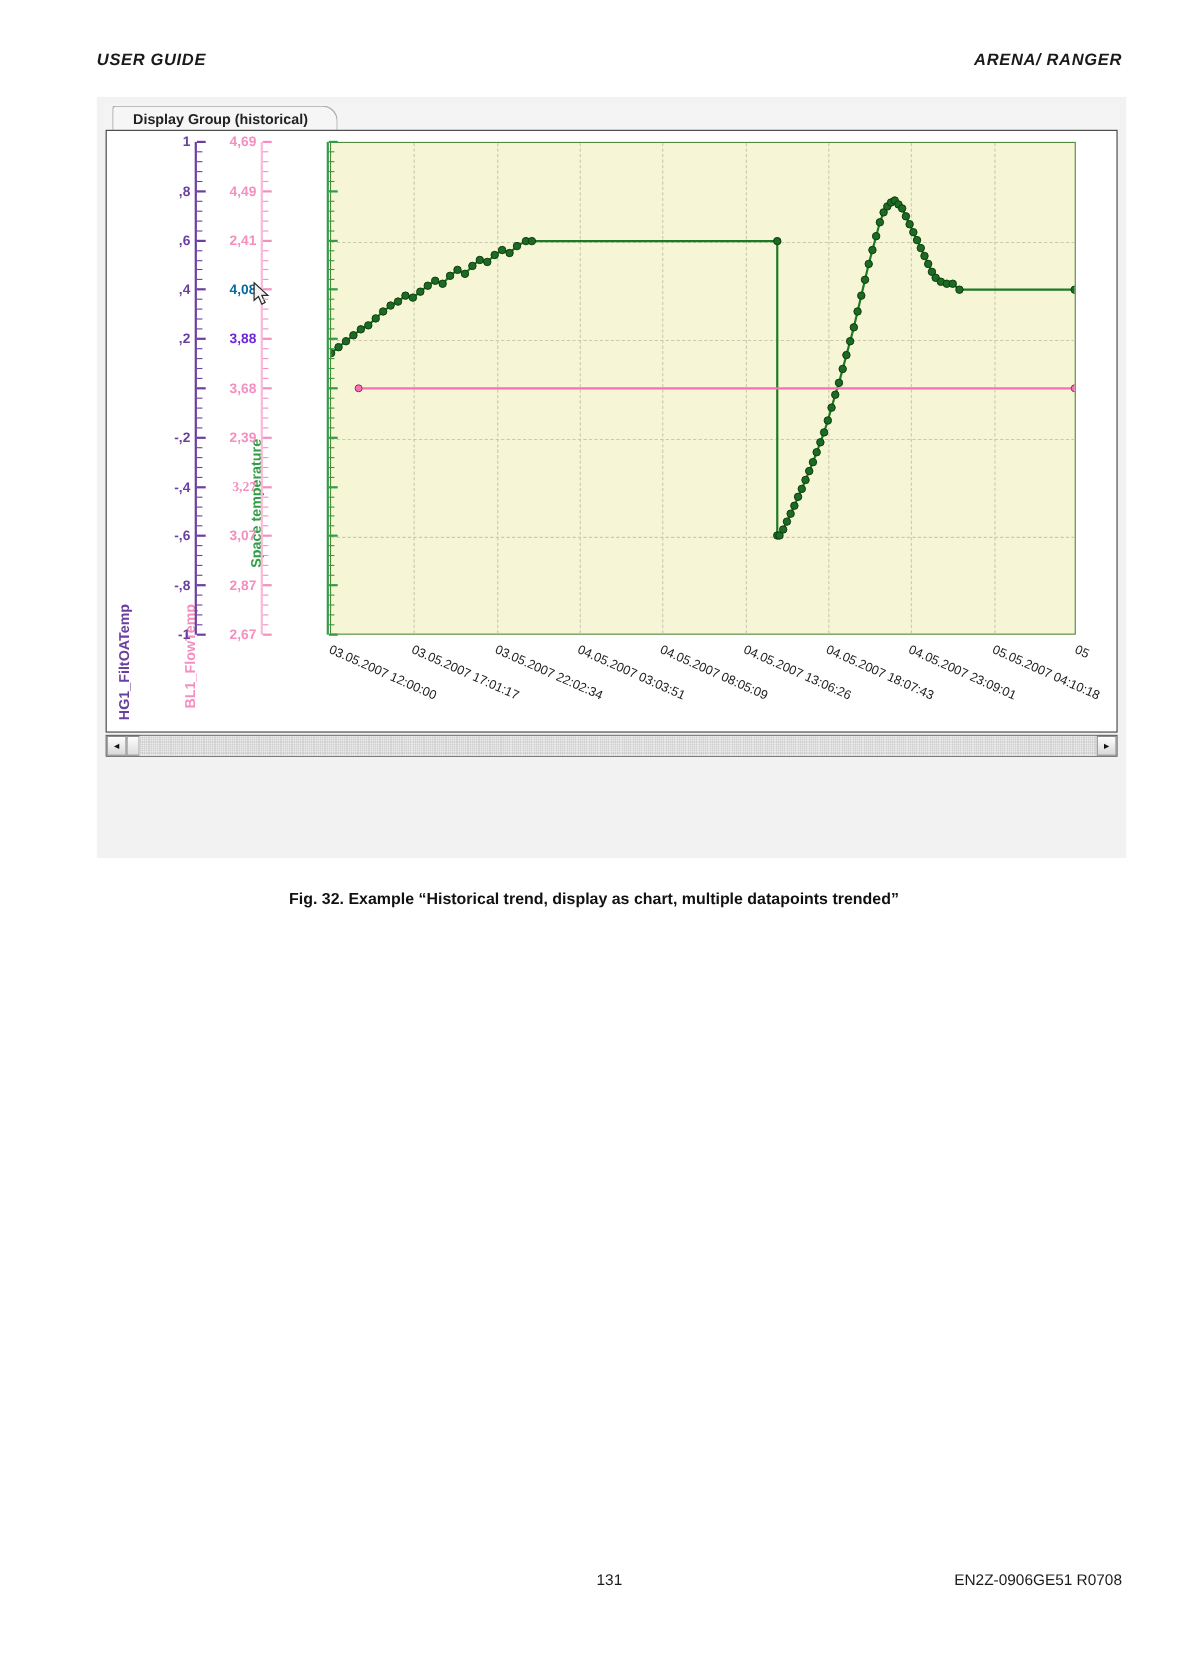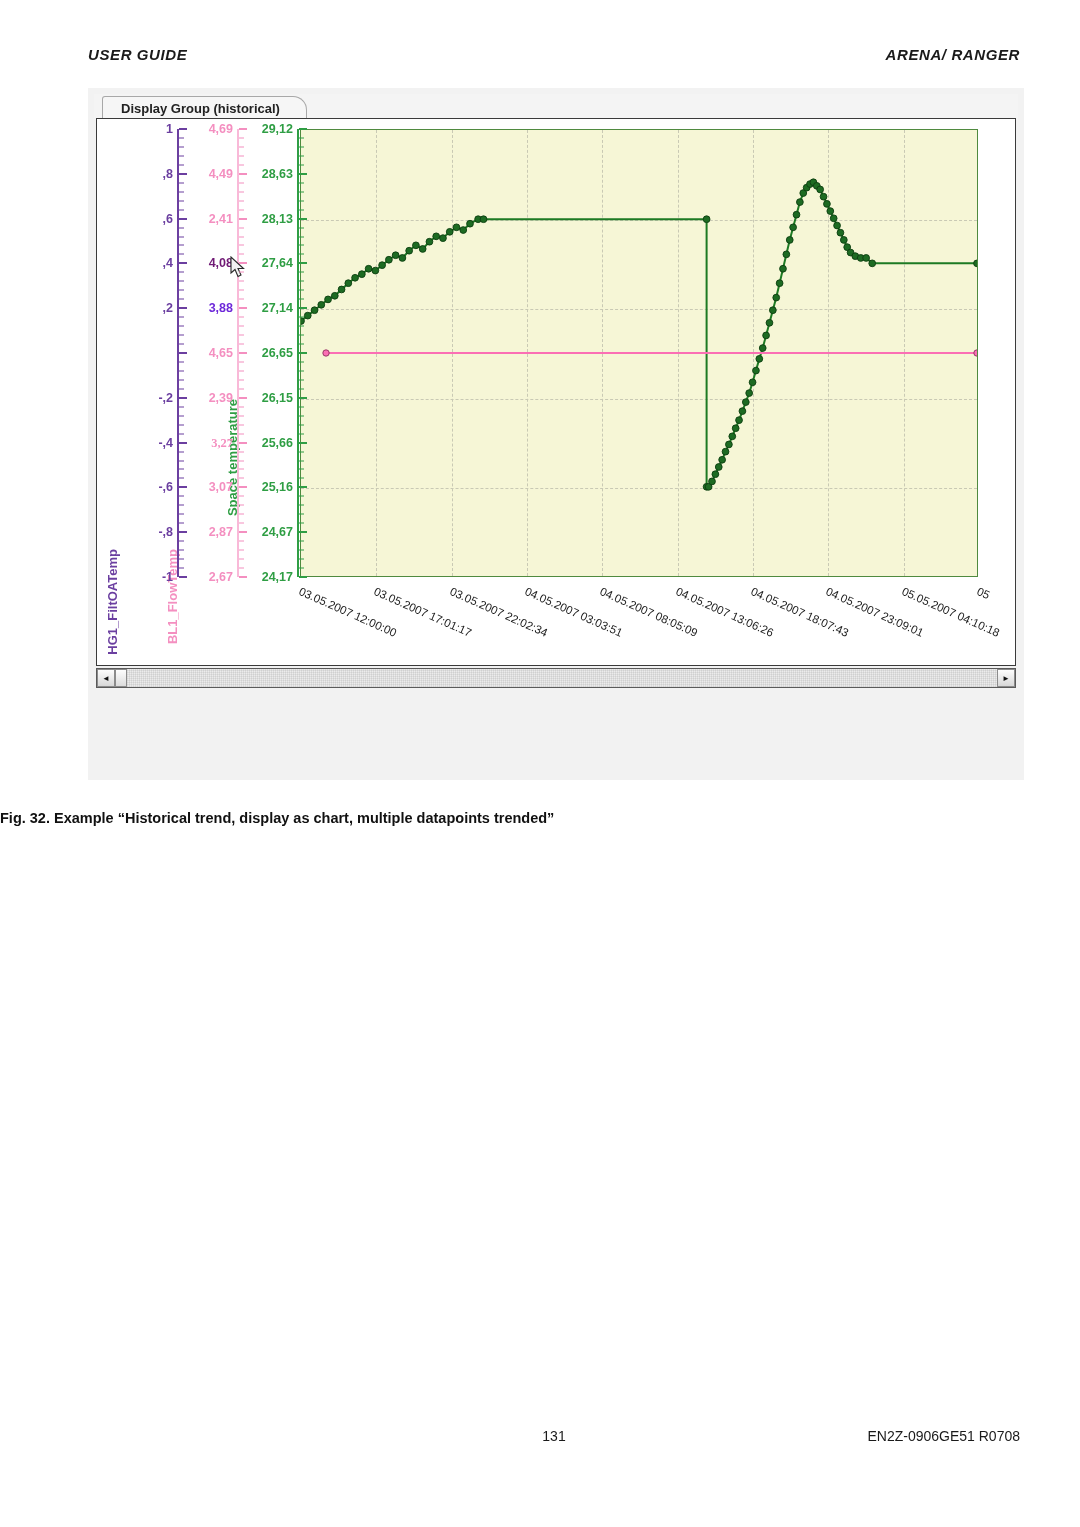--- a/index.html
+++ b/index.html
@@ -340,19 +340,6 @@
         <div class="tick-label" style="top: 368.4px; color: rgb(244, 143, 192);">3,07</div>
         <div class="tick-label" style="top: 413.2px; color: rgb(244, 143, 192);">2,87</div>
         <div class="tick-label" style="top: 458px; color: rgb(244, 143, 192);">2,67</div>
-      </div>
-    <div class="tick-col" id="ticks-axis-2" style="left:142px;">
-        <div class="tick-label" style="top: 10px; color: rgb(47, 158, 68);">29,12</div>
-        <div class="tick-label" style="top: 54.8px; color: rgb(47, 158, 68);">28,63</div>
-        <div class="tick-label" style="top: 99.6px; color: rgb(47, 158, 68);">28,13</div>
-        <div class="tick-label" style="top: 144.4px; color: rgb(47, 158, 68);">27,64</div>
-        <div class="tick-label" style="top: 189.2px; color: rgb(47, 158, 68);">27,14</div>
-        <div class="tick-label" style="top: 234px; color: rgb(47, 158, 68);">26,65</div>
-        <div class="tick-label" style="top: 278.8px; color: rgb(47, 158, 68);">26,15</div>
-        <div class="tick-label" style="top: 323.6px; color: rgb(47, 158, 68);">25,66</div>
-        <div class="tick-label" style="top: 368.4px; color: rgb(47, 158, 68);">25,16</div>
-        <div class="tick-label" style="top: 413.2px; color: rgb(47, 158, 68);">24,67</div>
-        <div class="tick-label" style="top: 458px; color: rgb(47, 158, 68);">24,17</div>
       </div>
 
     <div class="axis-spine" id="spine-0" style="left: 80px; background: rgb(107, 63, 160); top: 10px; height: 448px;"></div>

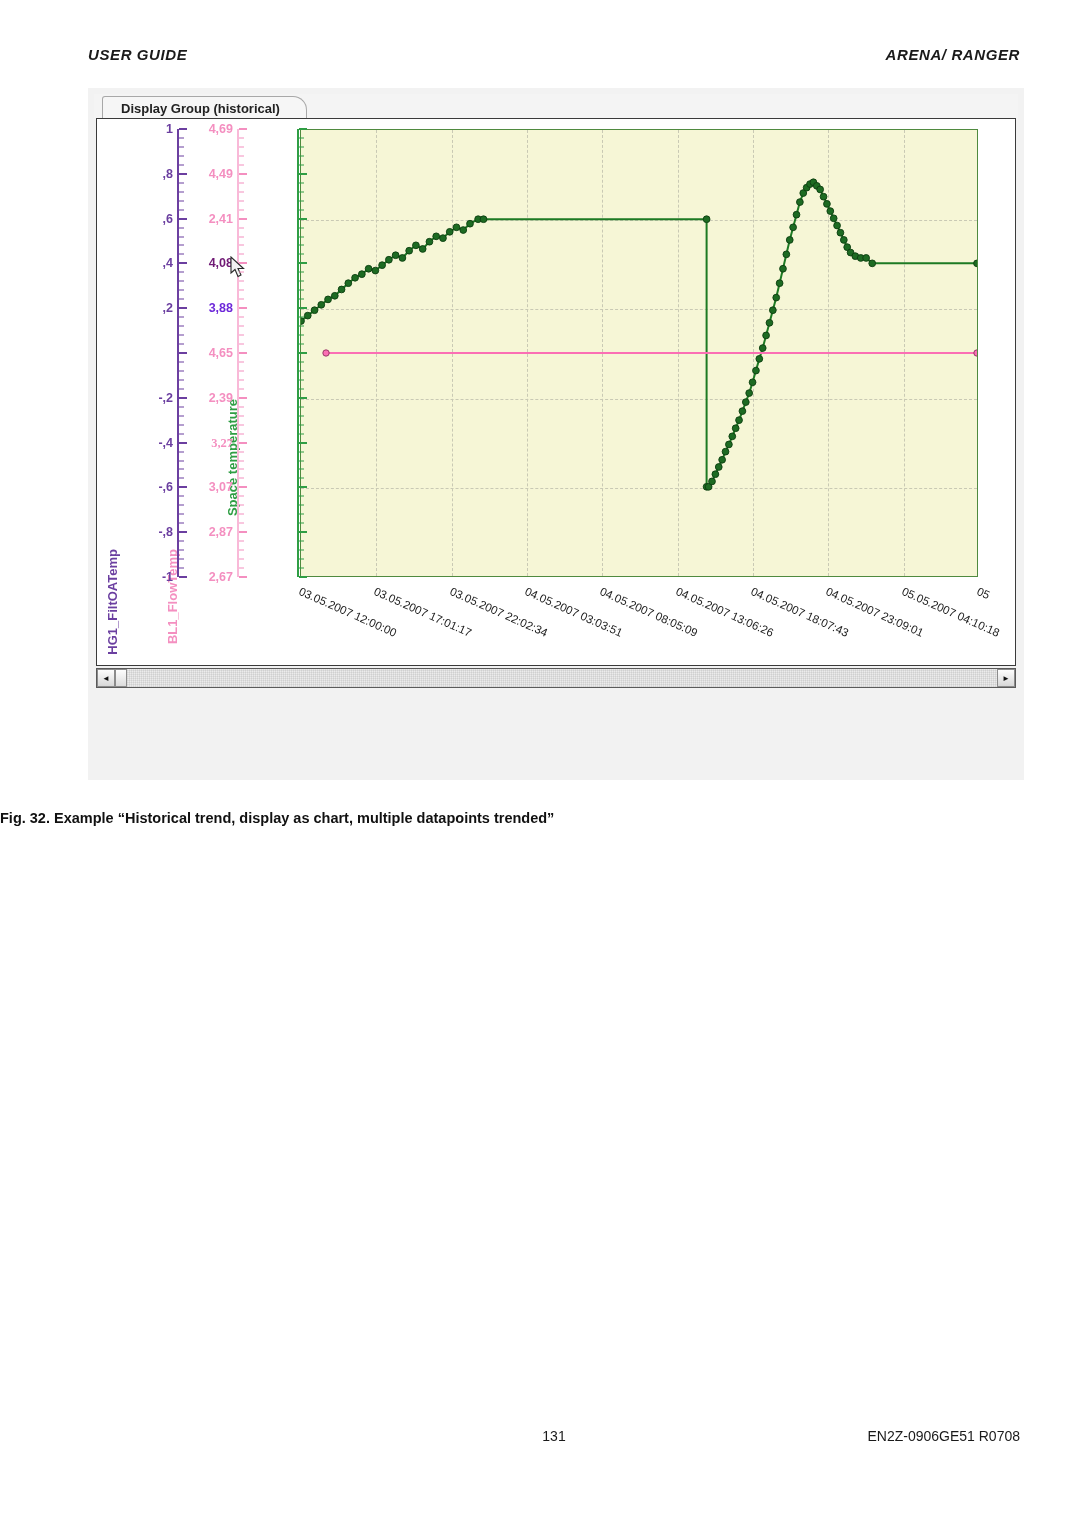--- a/index.html
+++ b/index.html
@@ -332,7 +332,7 @@
         <div class="tick-label" style="top: 10px; color: rgb(244, 143, 192);">4,69</div>
         <div class="tick-label" style="top: 54.8px; color: rgb(244, 143, 192);">4,49</div>
         <div class="tick-label" style="top: 99.6px; color: rgb(244, 143, 192);">2,41</div>
-        <div class="tick-label" style="top: 144.4px; color: #701a75;">4,08</div>
+        <div class="tick-label" style="top: 144.4px; color: #0369a1;">4,08</div>
         <div class="tick-label" style="top: 189.2px; color: #6d28d9;">3,88</div>
         <div class="tick-label" style="top: 234px; color: rgb(244, 143, 192);">4,65</div>
         <div class="tick-label" style="top: 278.8px; color: rgb(244, 143, 192);">2,39</div>

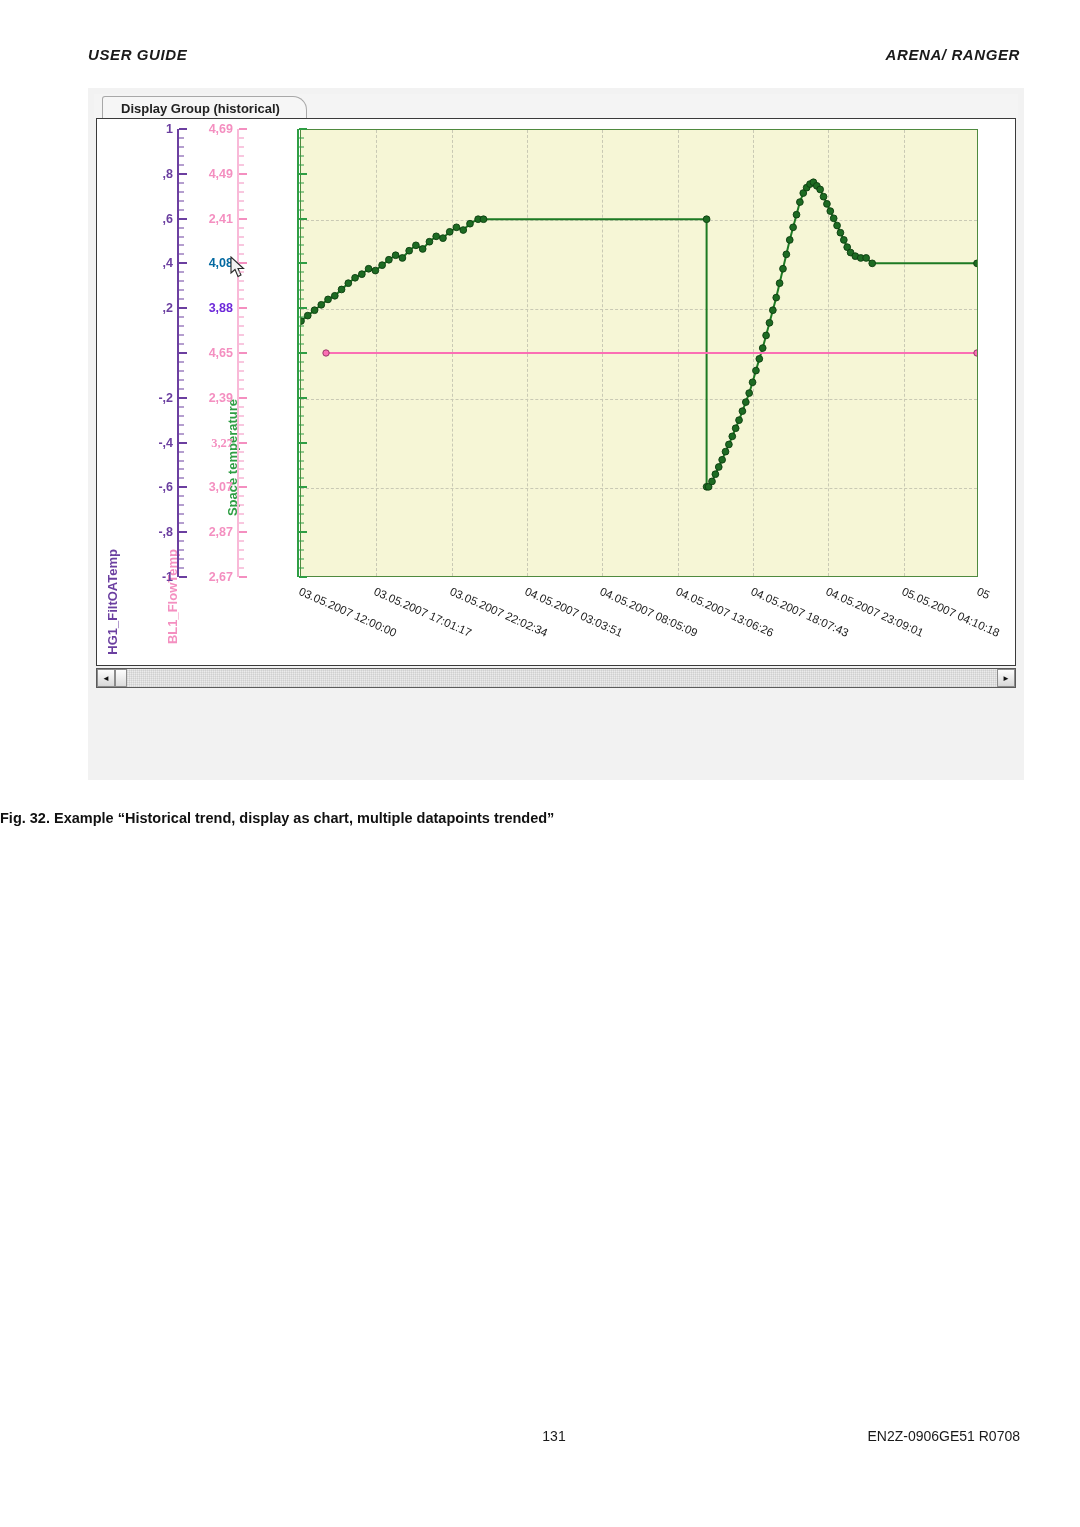--- a/index.html
+++ b/index.html
@@ -334,7 +334,7 @@
         <div class="tick-label" style="top: 99.6px; color: rgb(244, 143, 192);">2,41</div>
         <div class="tick-label" style="top: 144.4px; color: #0369a1;">4,08</div>
         <div class="tick-label" style="top: 189.2px; color: #6d28d9;">3,88</div>
-        <div class="tick-label" style="top: 234px; color: rgb(244, 143, 192);">4,65</div>
+        <div class="tick-label" style="top: 234px; color: rgb(244, 143, 192);">3,68</div>
         <div class="tick-label" style="top: 278.8px; color: rgb(244, 143, 192);">2,39</div>
         <div class="tick-label" style="top: 323.6px; color: rgb(244, 143, 192); font-family: Liberation Serif, serif;">3,27</div>
         <div class="tick-label" style="top: 368.4px; color: rgb(244, 143, 192);">3,07</div>

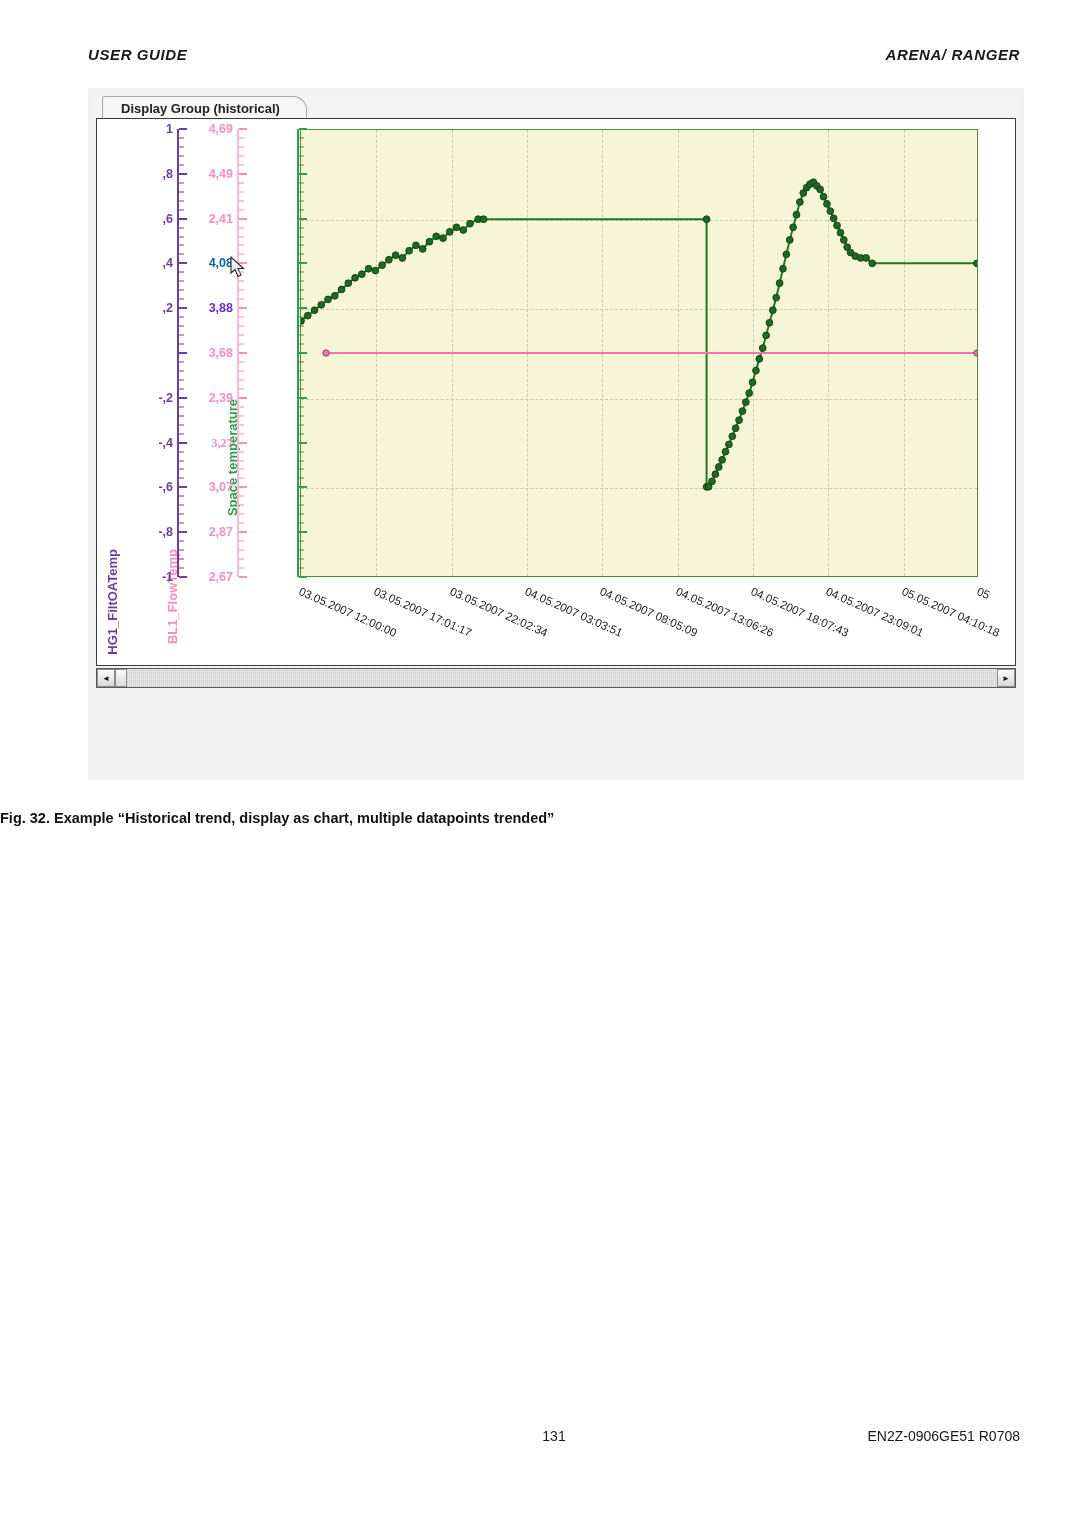--- a/index.html
+++ b/index.html
@@ -271,6 +271,7 @@
     left: 0;
     top: 810px;
     width: 1080px;
+    text-align: center;
     font-size: 14.5px;
     font-weight: bold;
     color: #111;

